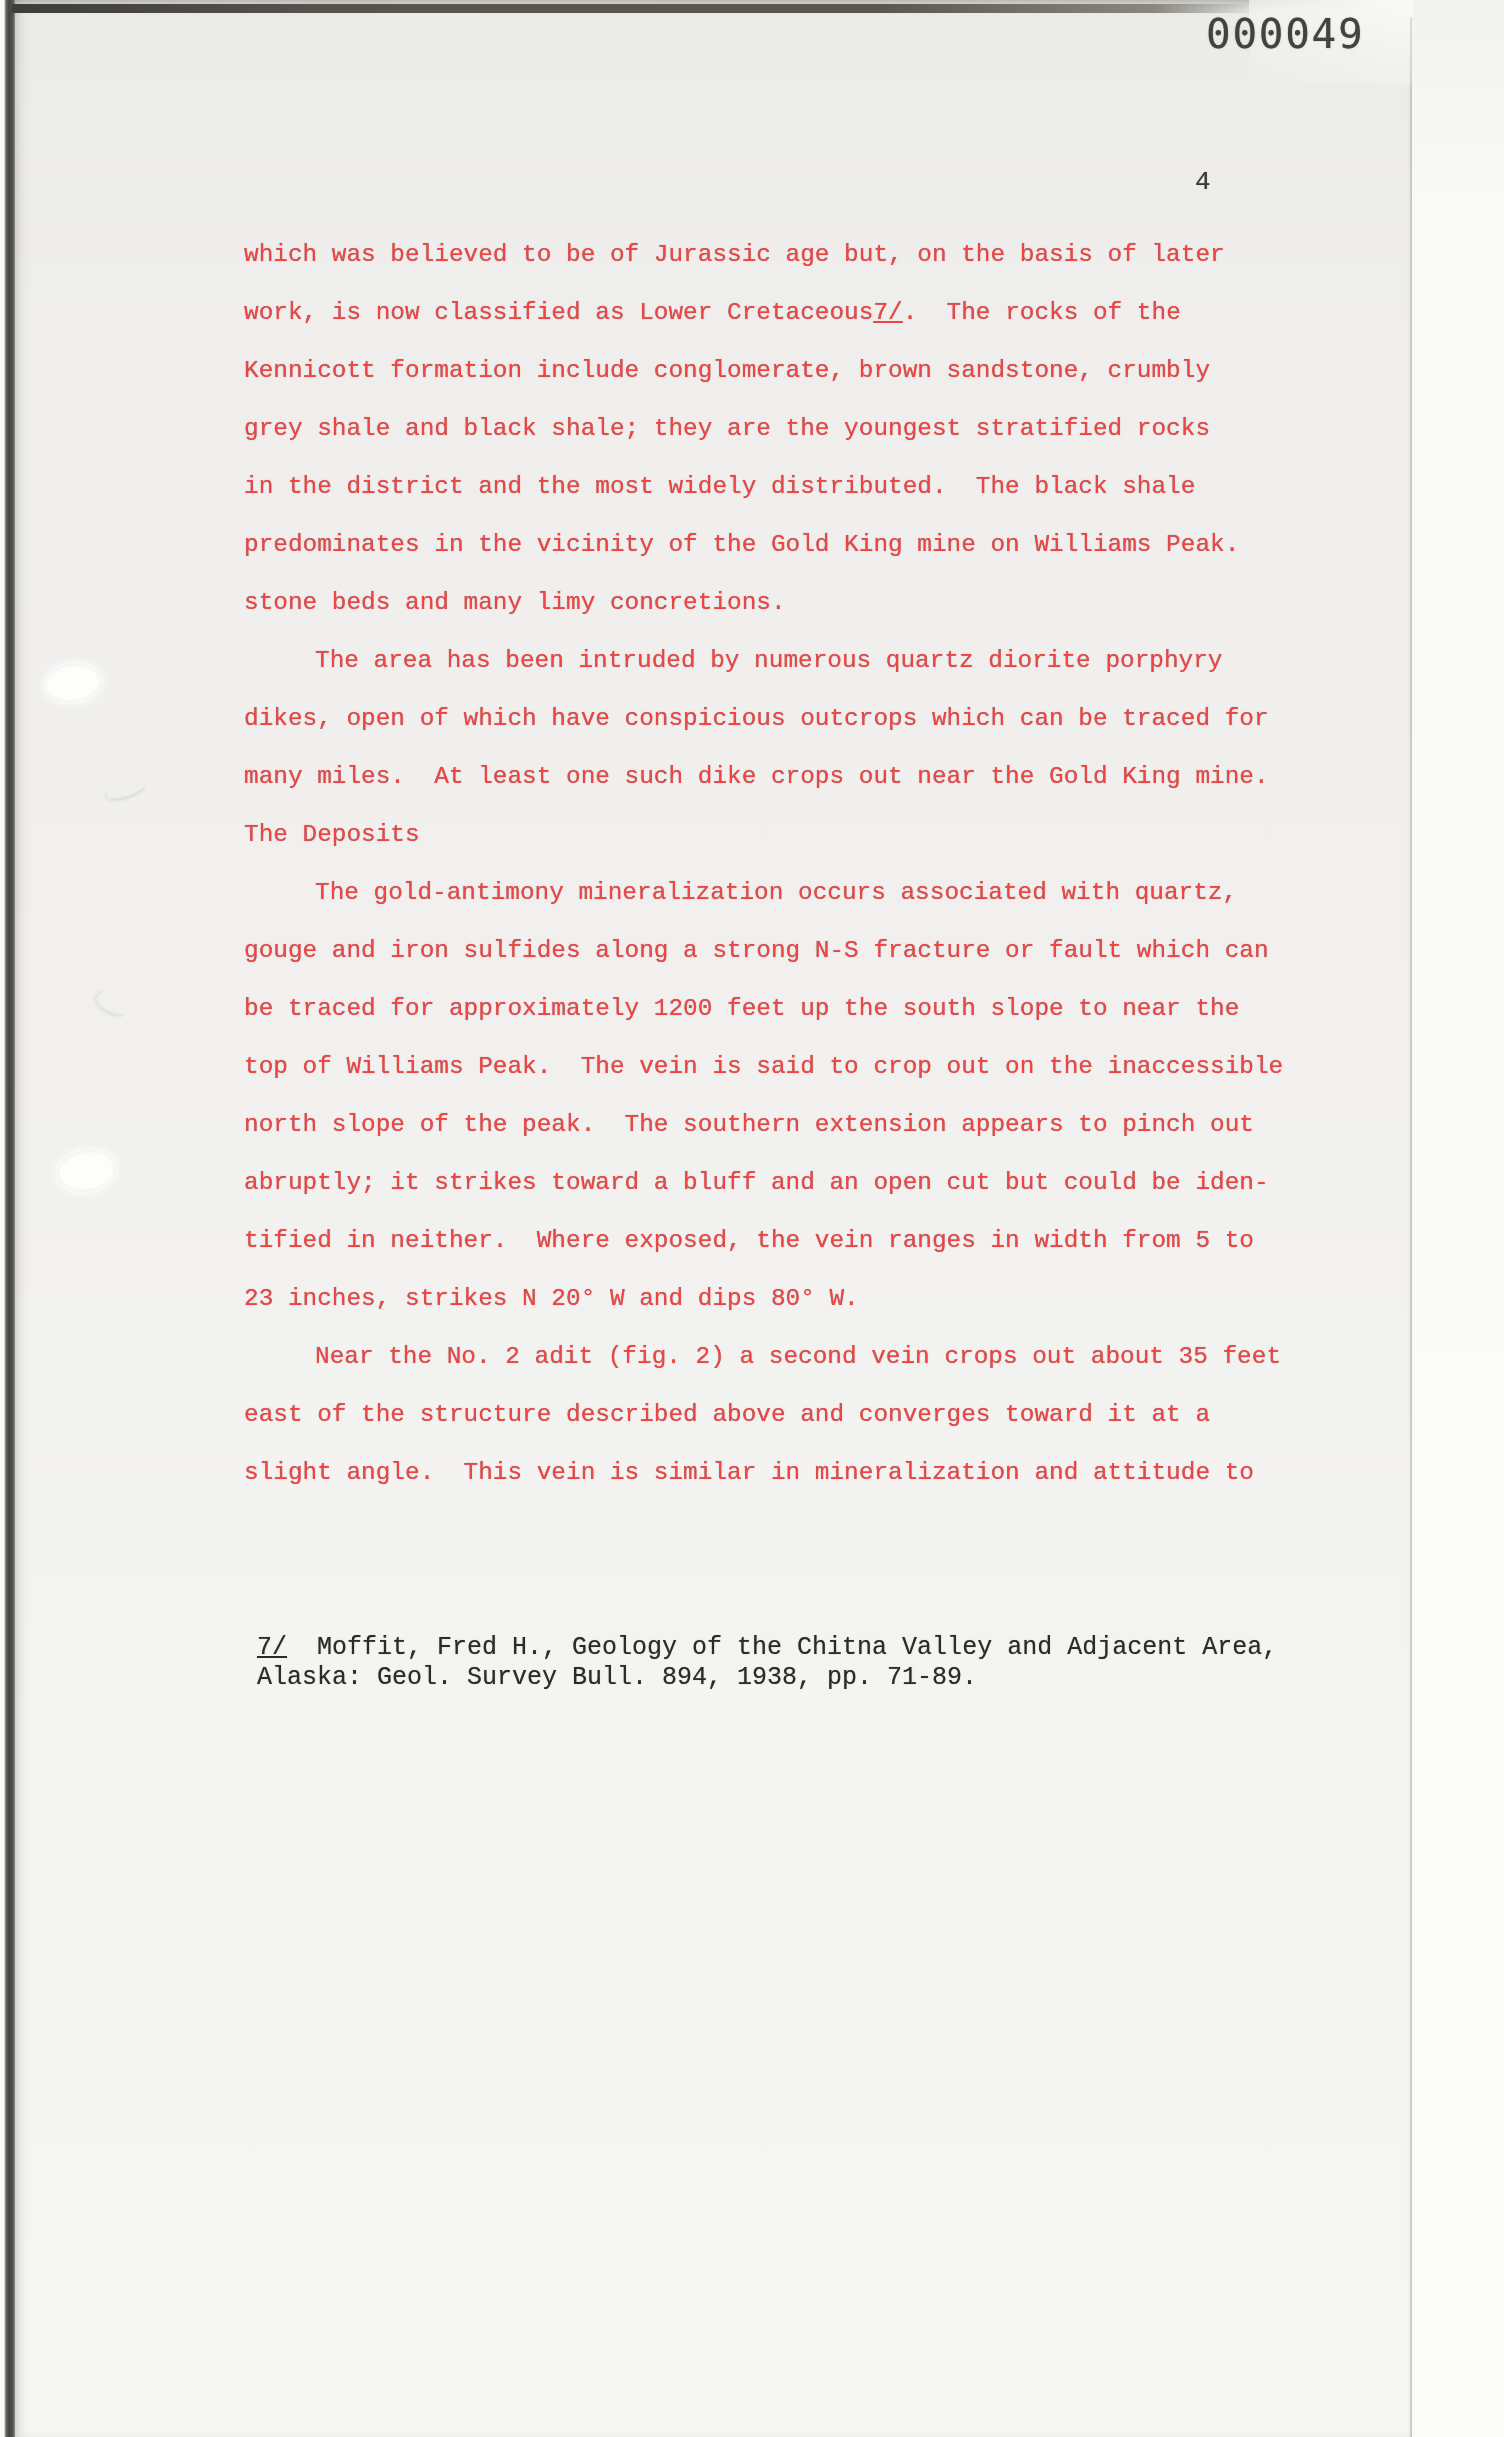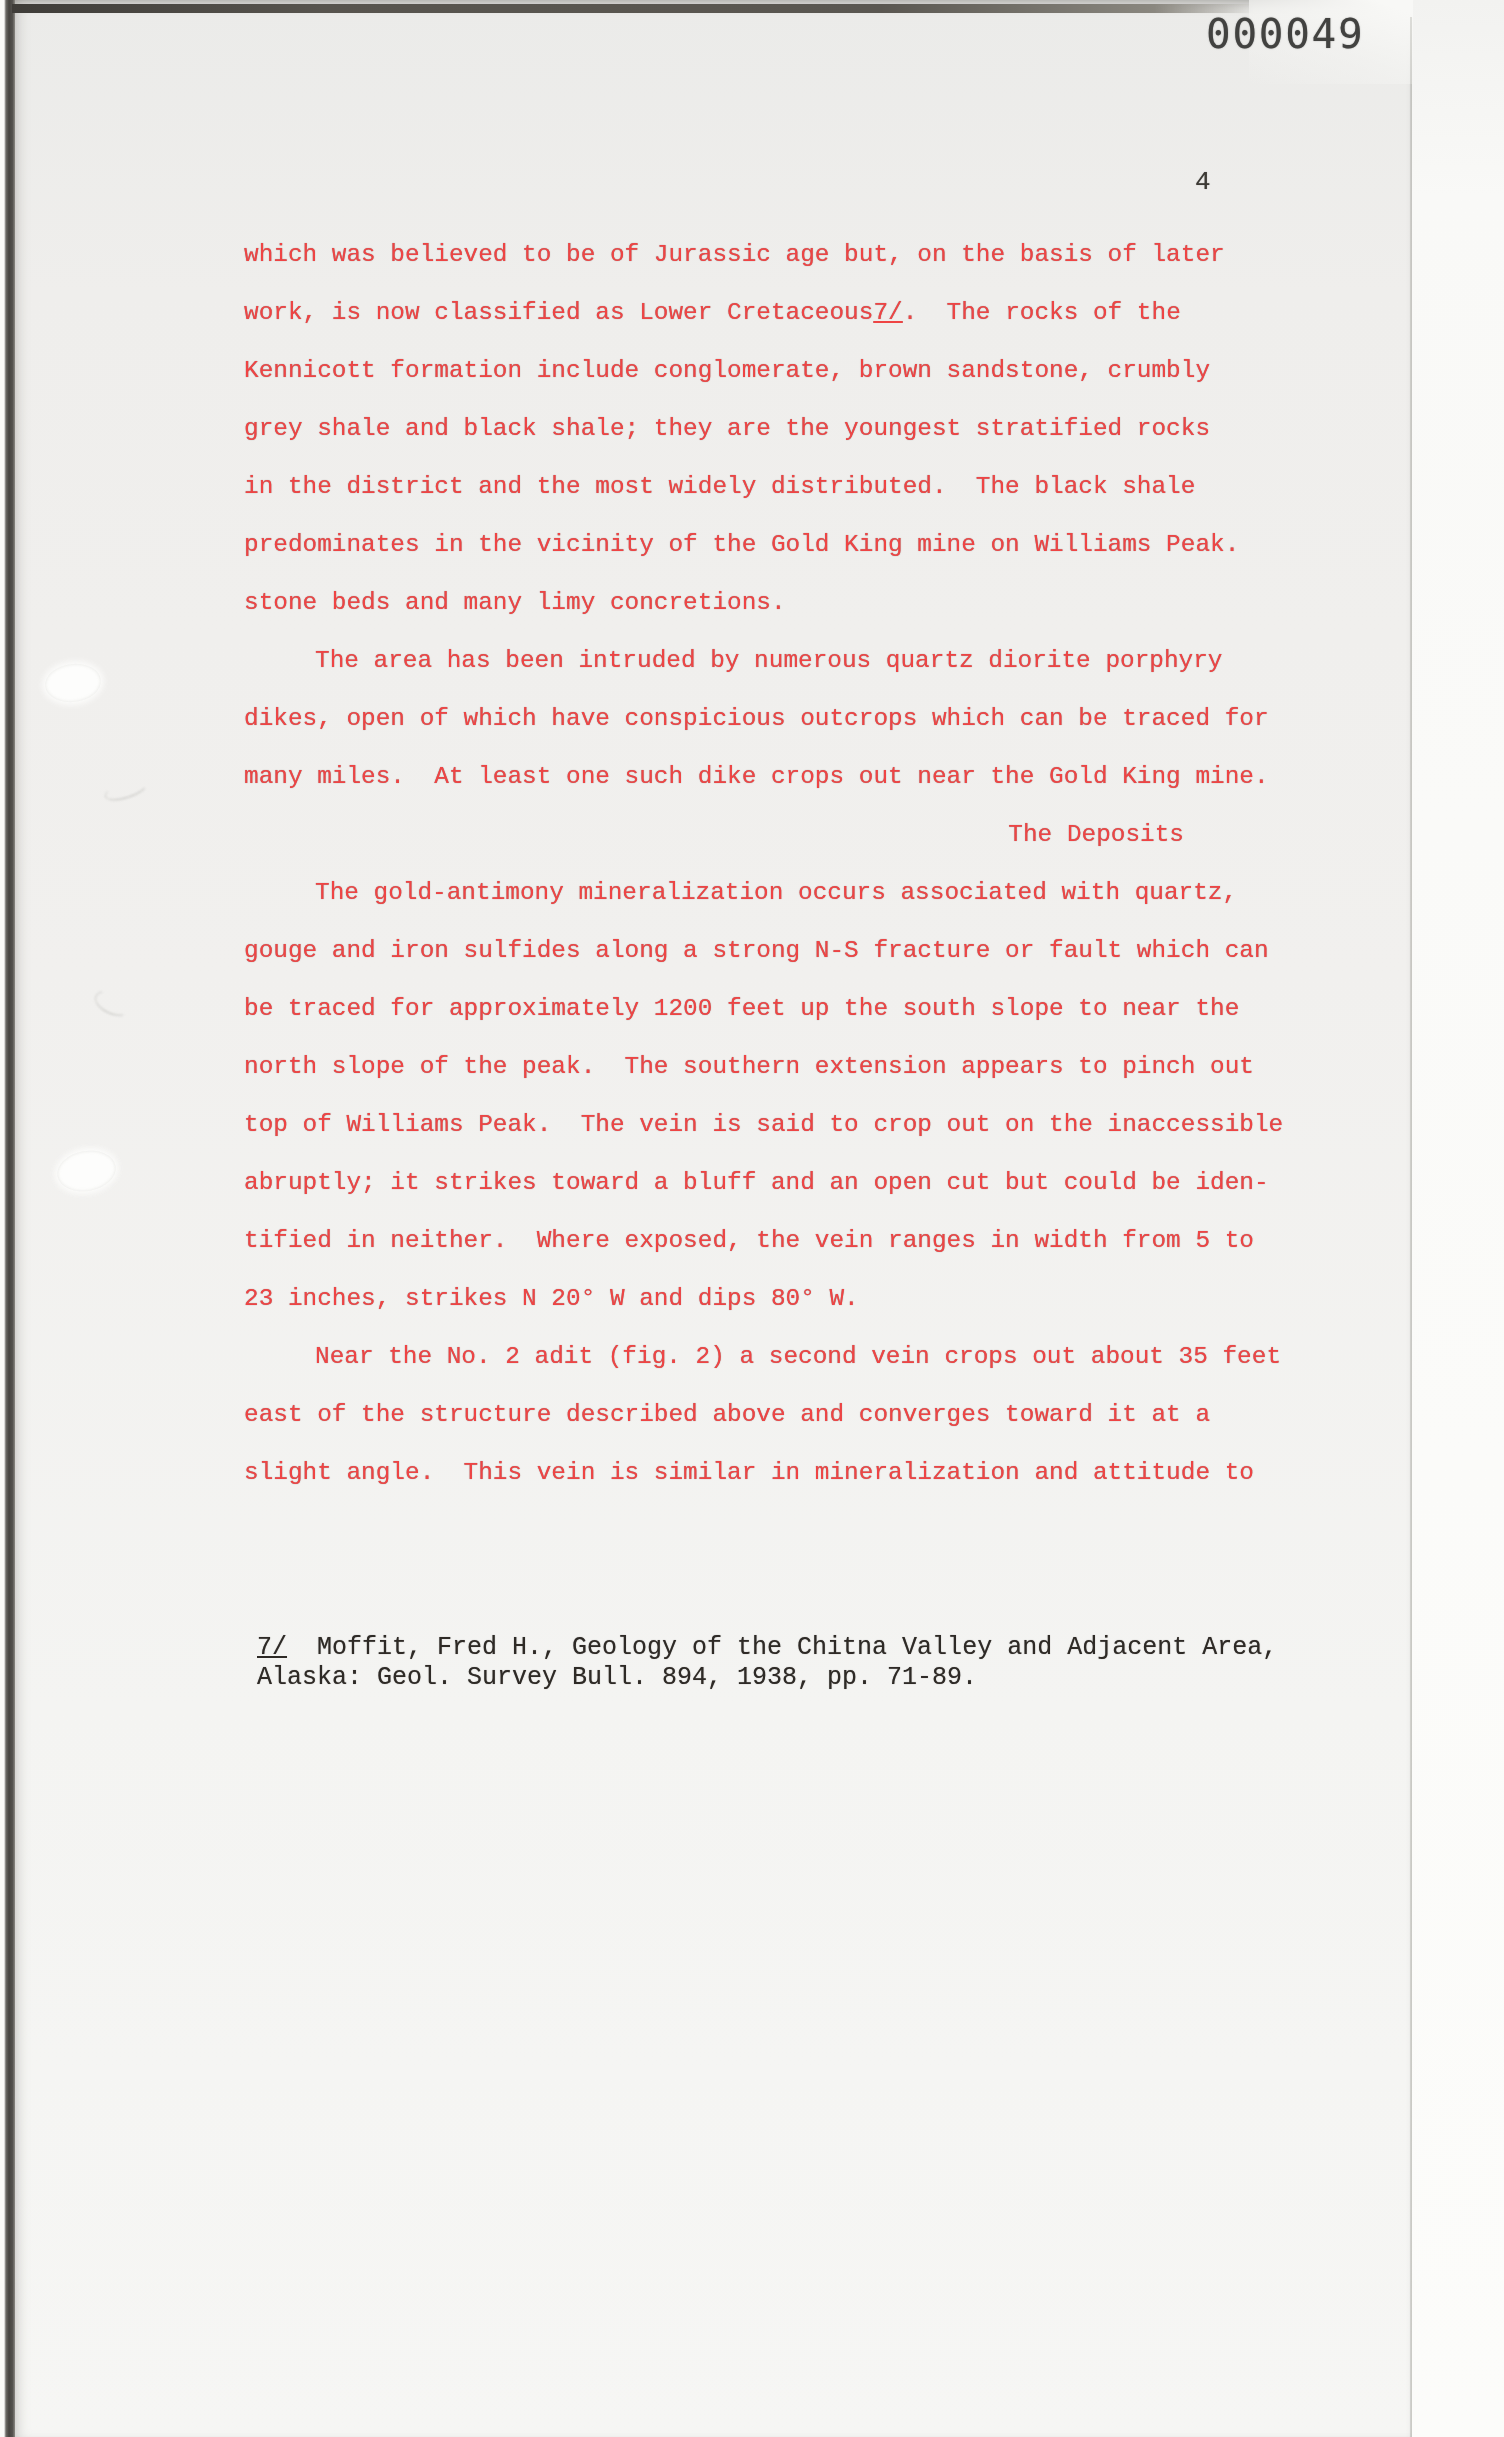--- a/index.html
+++ b/index.html
@@ -90,7 +90,7 @@
     white-space: pre;
   }
   .line.indent { padding-left: 71px; }
-  .line.center { text-align: right; padding-right: 148px; }
+  .line.center { text-align: left; padding-right: 148px; }
   .marker { text-decoration: underline; }
   .footnote {
     position: absolute;

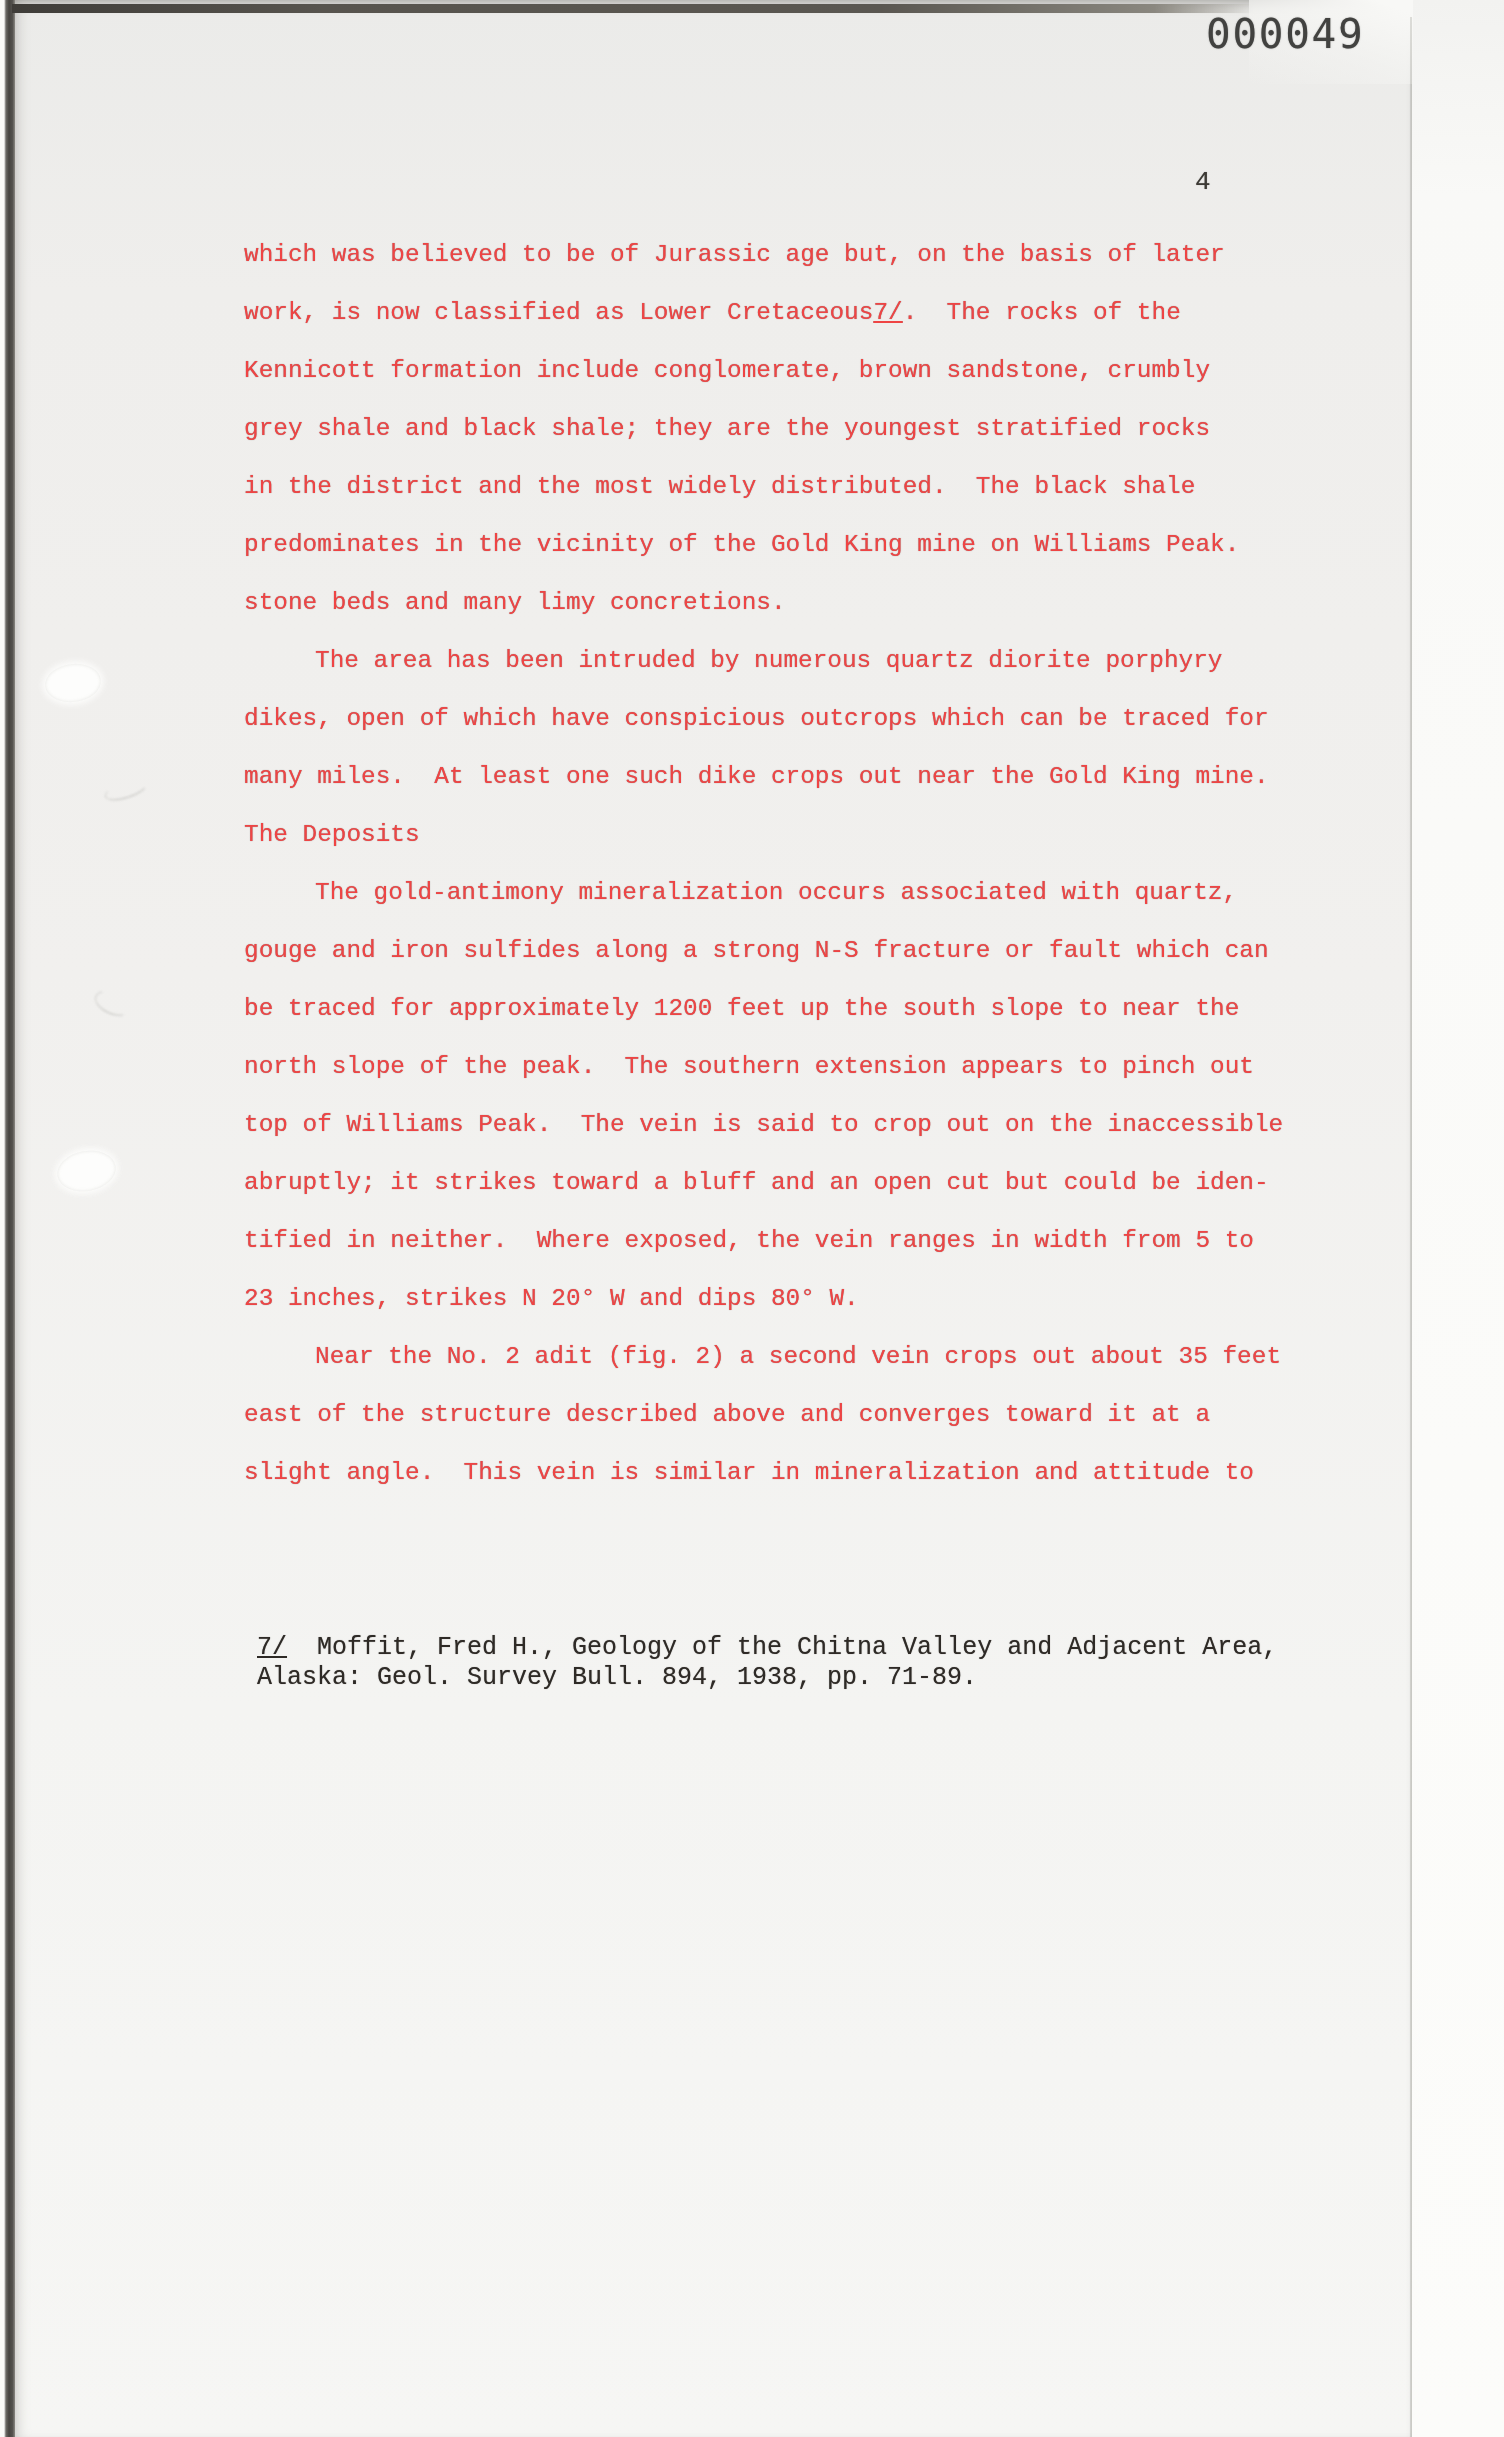--- a/index.html
+++ b/index.html
@@ -159,8 +159,8 @@
     <div class="line indent">The gold-antimony mineralization occurs associated with quartz,</div>
     <div class="line">gouge and iron sulfides along a strong N-S fracture or fault which can</div>
     <div class="line">be traced for approximately 1200 feet up the south slope to near the</div>
+    <div class="line">top of Williams Peak.  The vein is said to crop out on the inaccessible</div>
     <div class="line">north slope of the peak.  The southern extension appears to pinch out</div>
-    <div class="line">top of Williams Peak.  The vein is said to crop out on the inaccessible</div>
     <div class="line">abruptly; it strikes toward a bluff and an open cut but could be iden-</div>
     <div class="line">tified in neither.  Where exposed, the vein ranges in width from 5 to</div>
     <div class="line">23 inches, strikes N 20° W and dips 80° W.</div>

